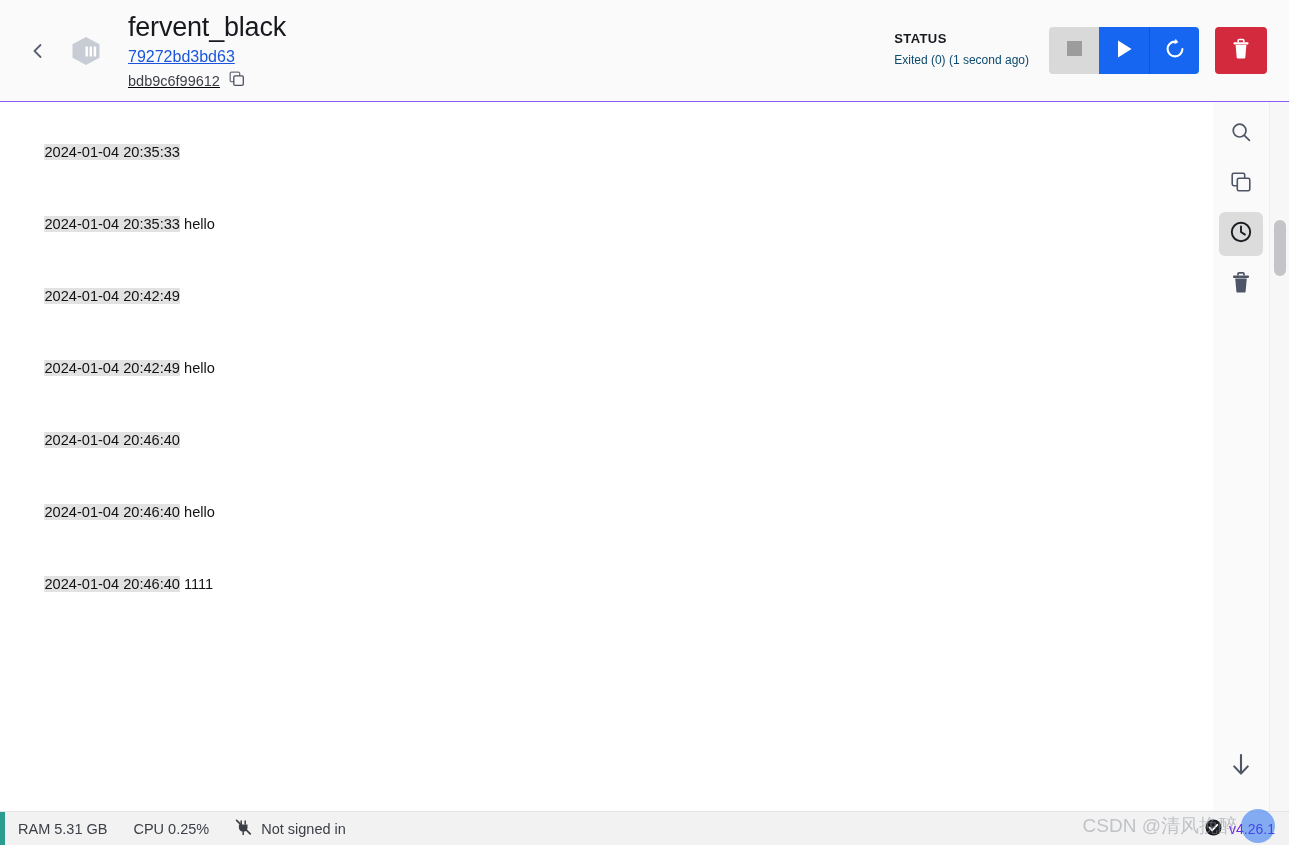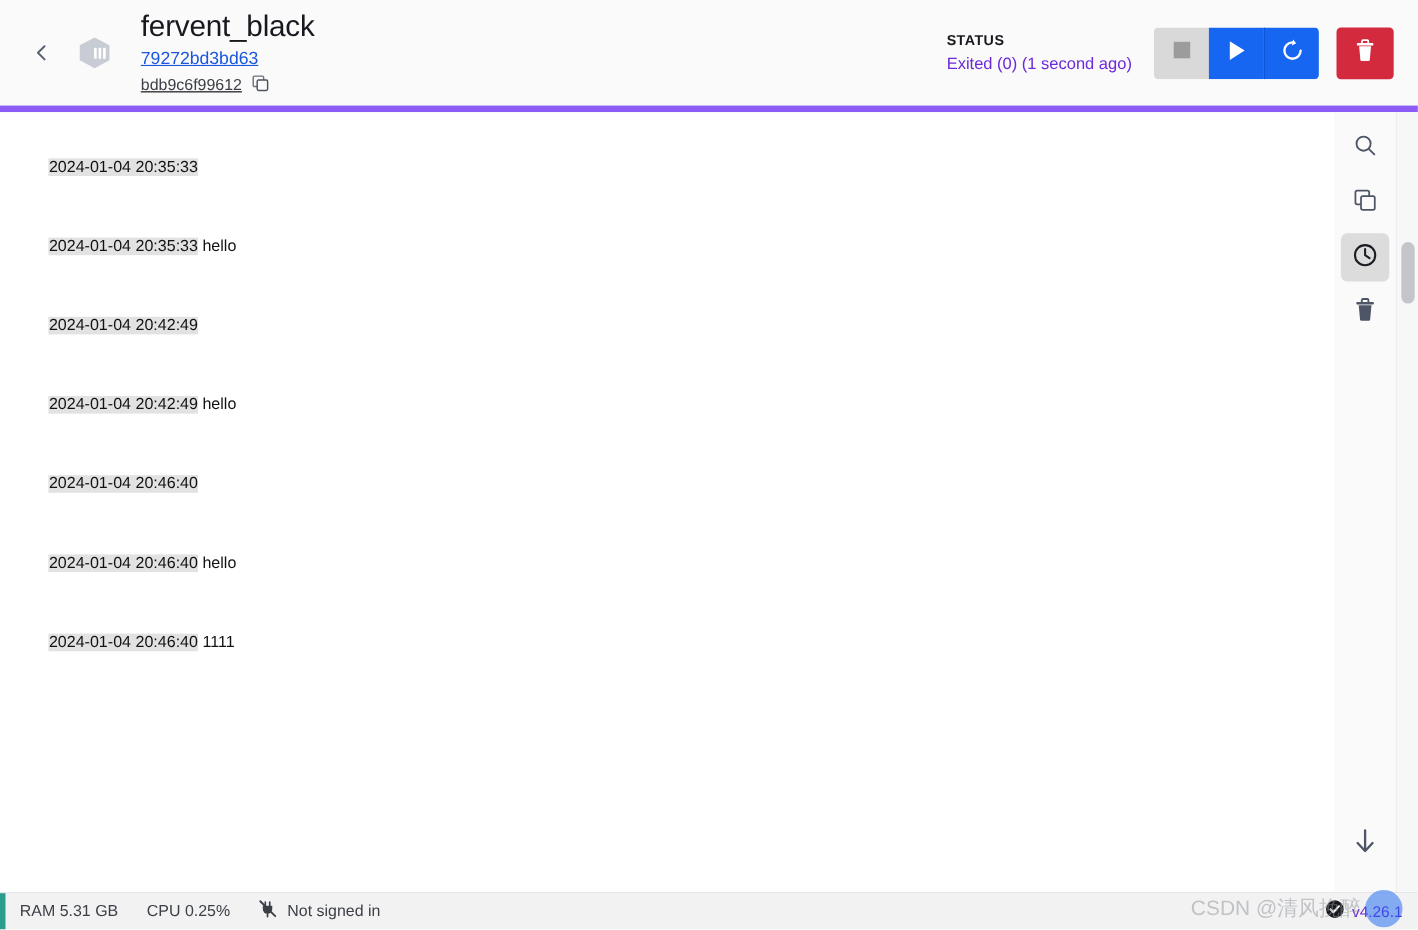--- a/index.html
+++ b/index.html
@@ -28,7 +28,7 @@
     height: 102px;
     flex: 0 0 102px;
     background: #fafafa;
-    border-bottom: 6px solid #8b5cf6;
+    border-bottom: 1px solid #8b5cf6;
     display: flex;
     align-items: center;
     padding: 0 22px 0 18px;

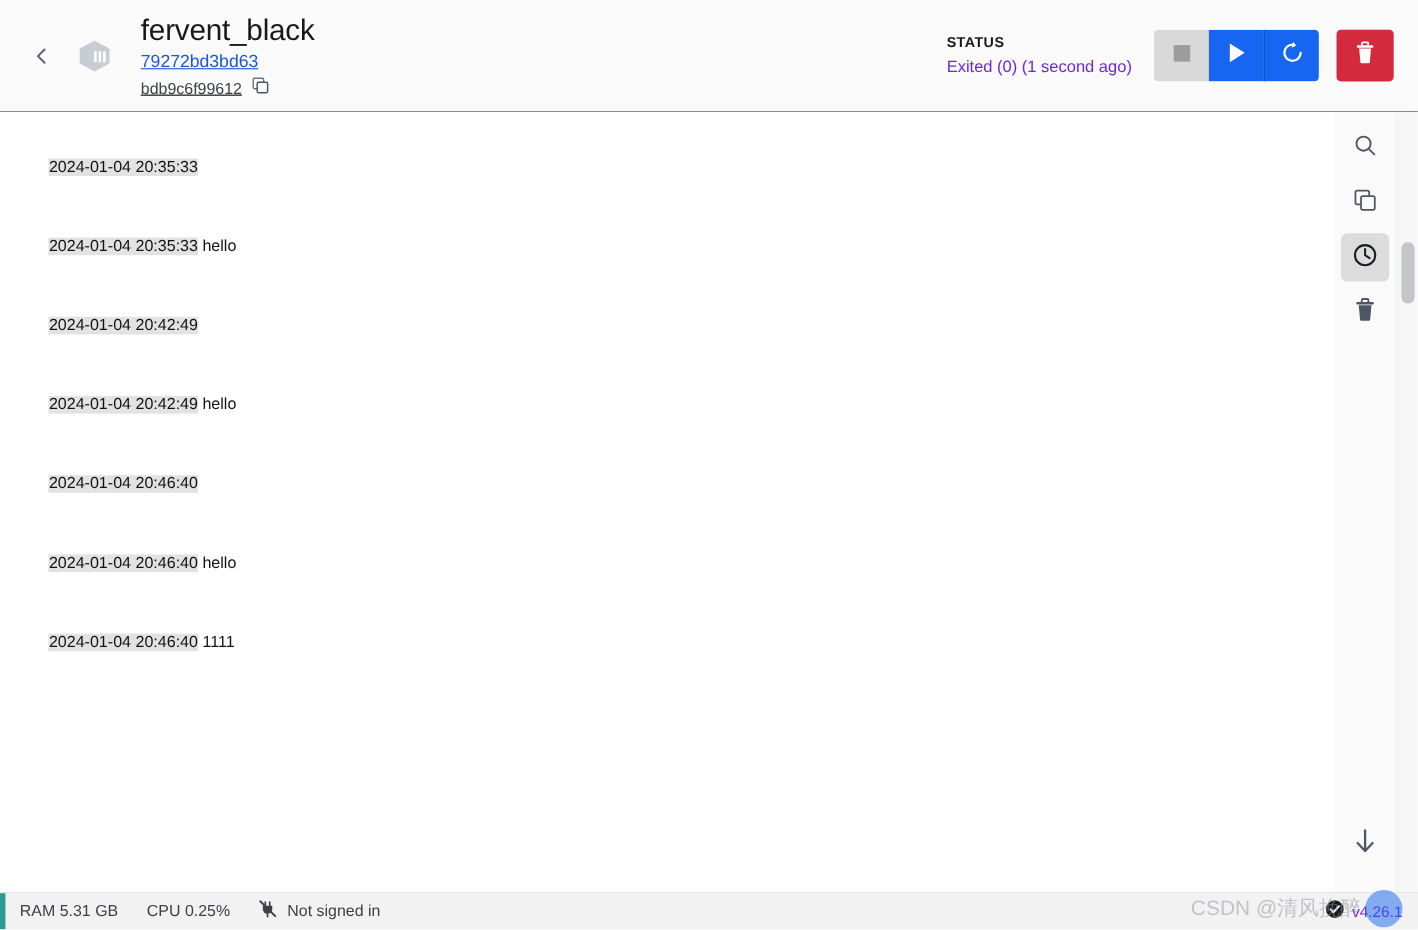--- a/index.html
+++ b/index.html
@@ -124,8 +124,8 @@
     line-height: 18px;
   }
   .status-value {
-    font-size: 15px;
-    color: #6d28d9;
+    font-size: 12px;
+    color: #0c4a6e;
     line-height: 21px;
     margin-top: 2px;
   }

